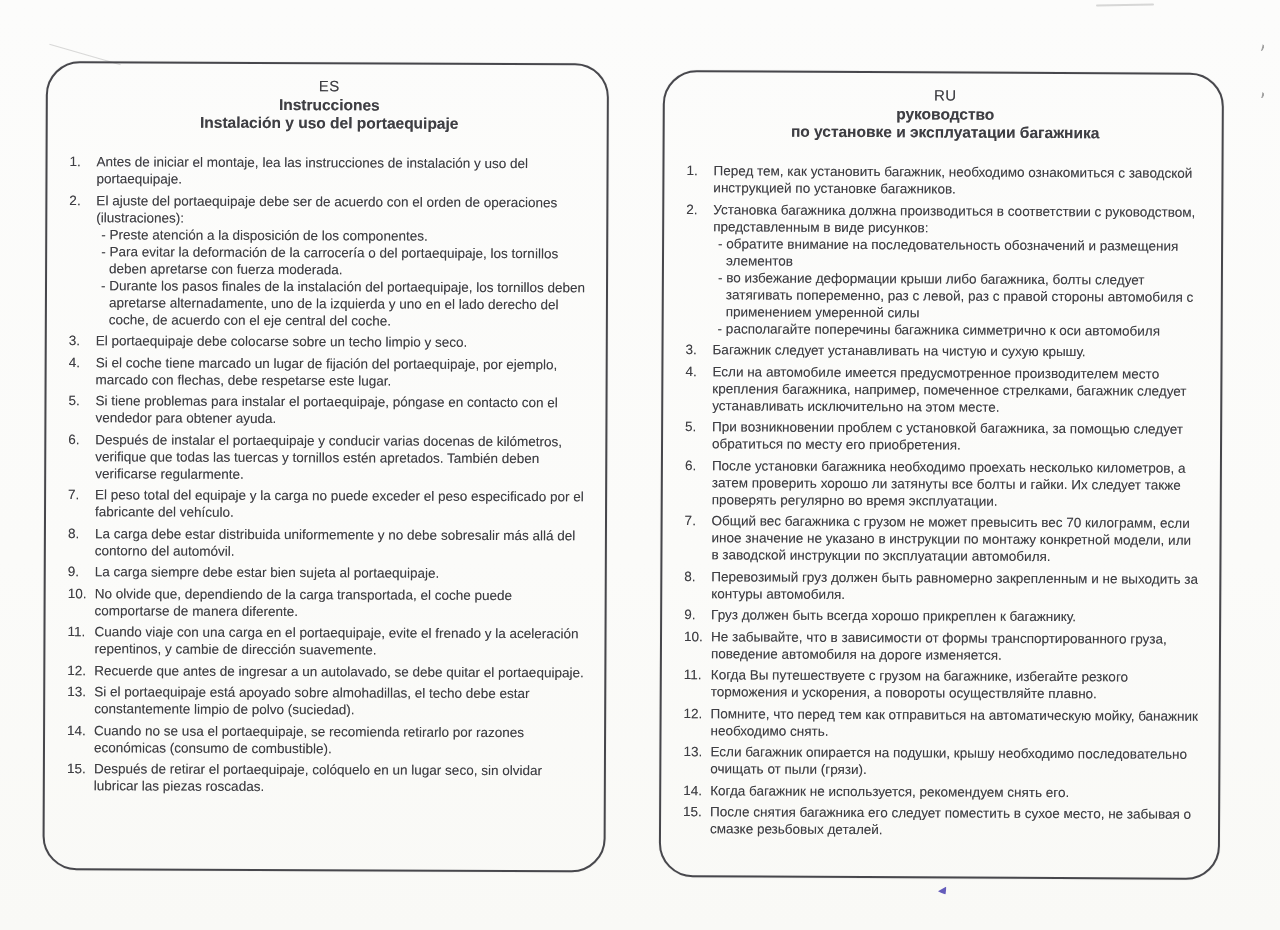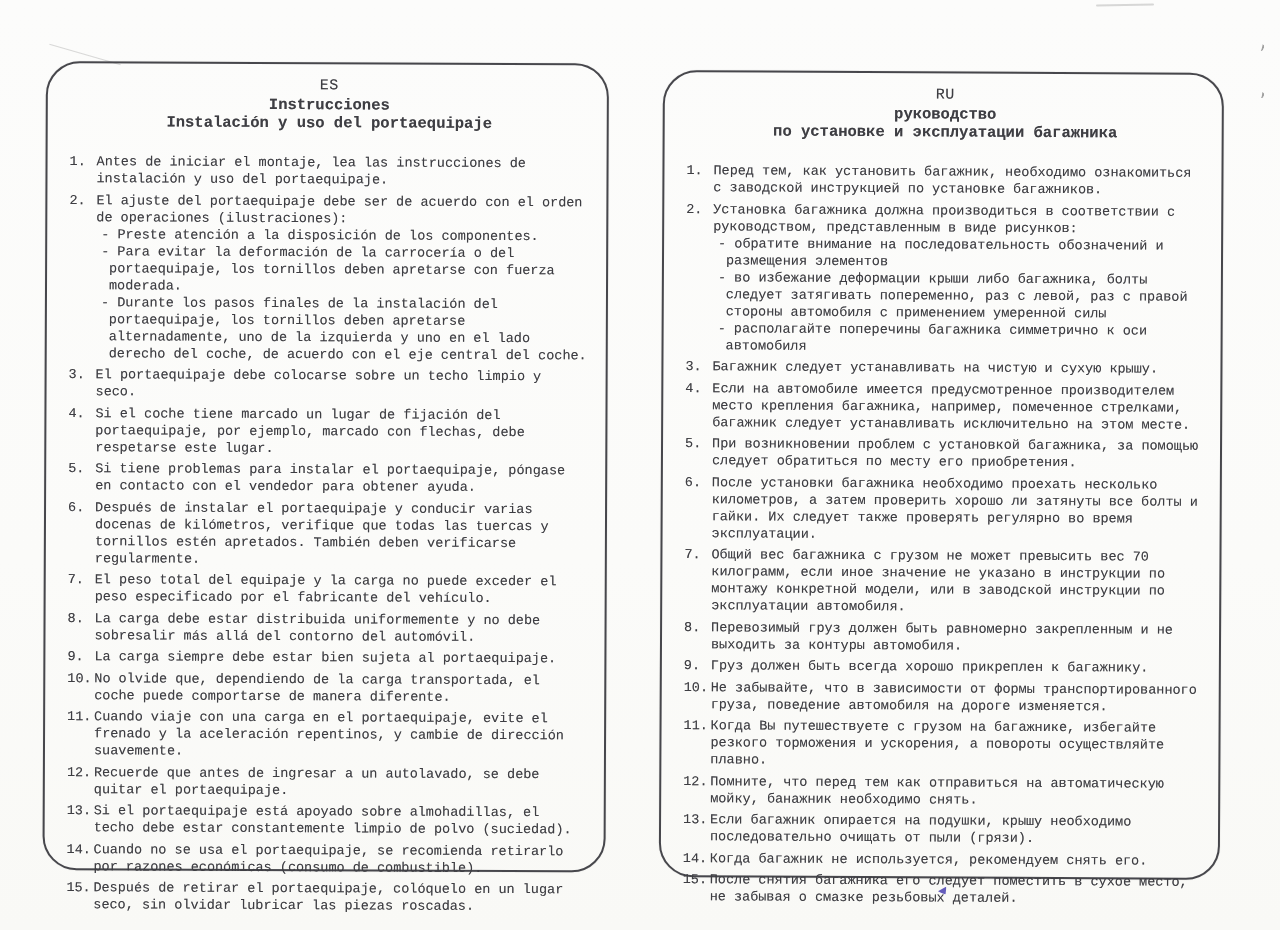--- a/index.html
+++ b/index.html
@@ -8,7 +8,7 @@
     width:1280px;height:930px;
     background:linear-gradient(180deg,#fcfcfb 0%,#fbfbf9 60%,#f9f9f6 100%);
     overflow:hidden;
-    font-family:Liberation Mono, monospace;
+    font-family:Liberation Sans, sans-serif;
     color:var(--ink,#3e3e43);
   }
   .panel{

